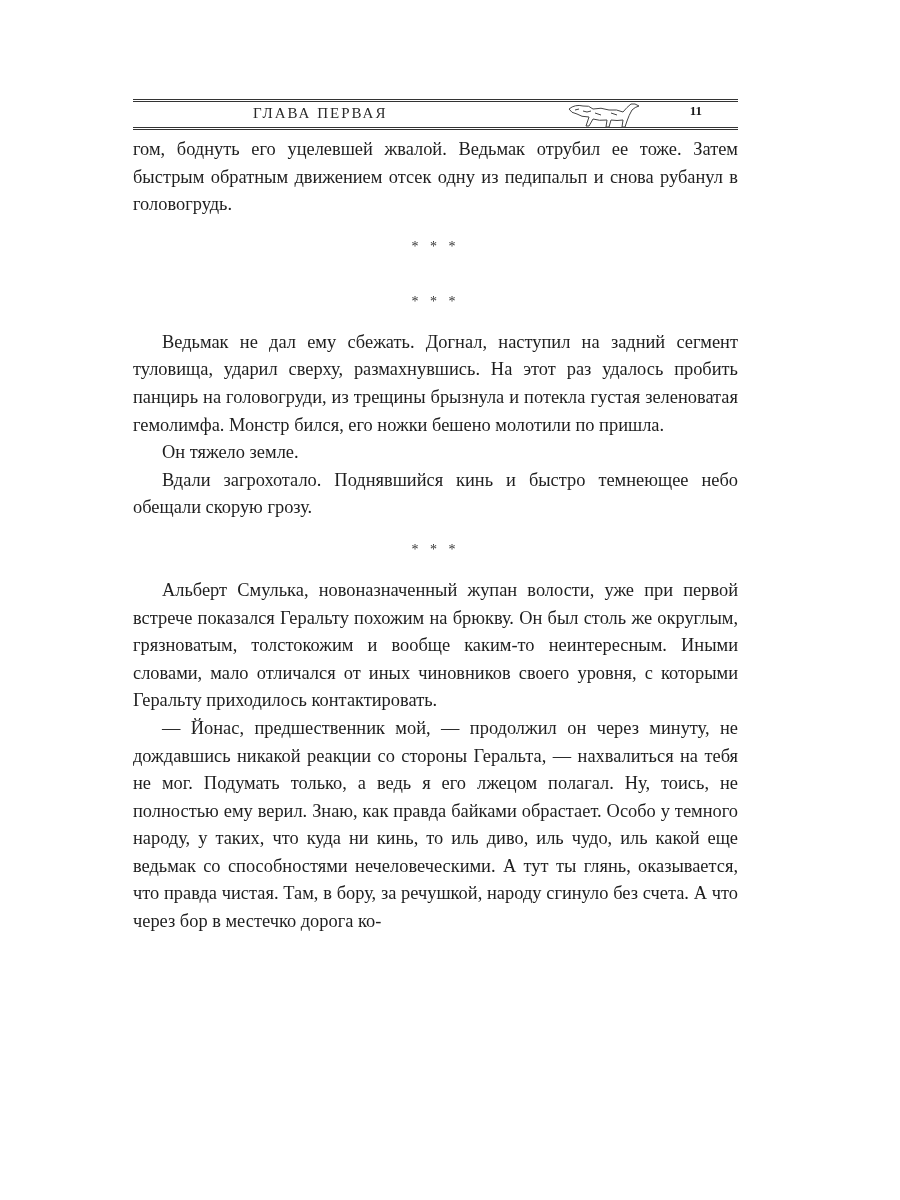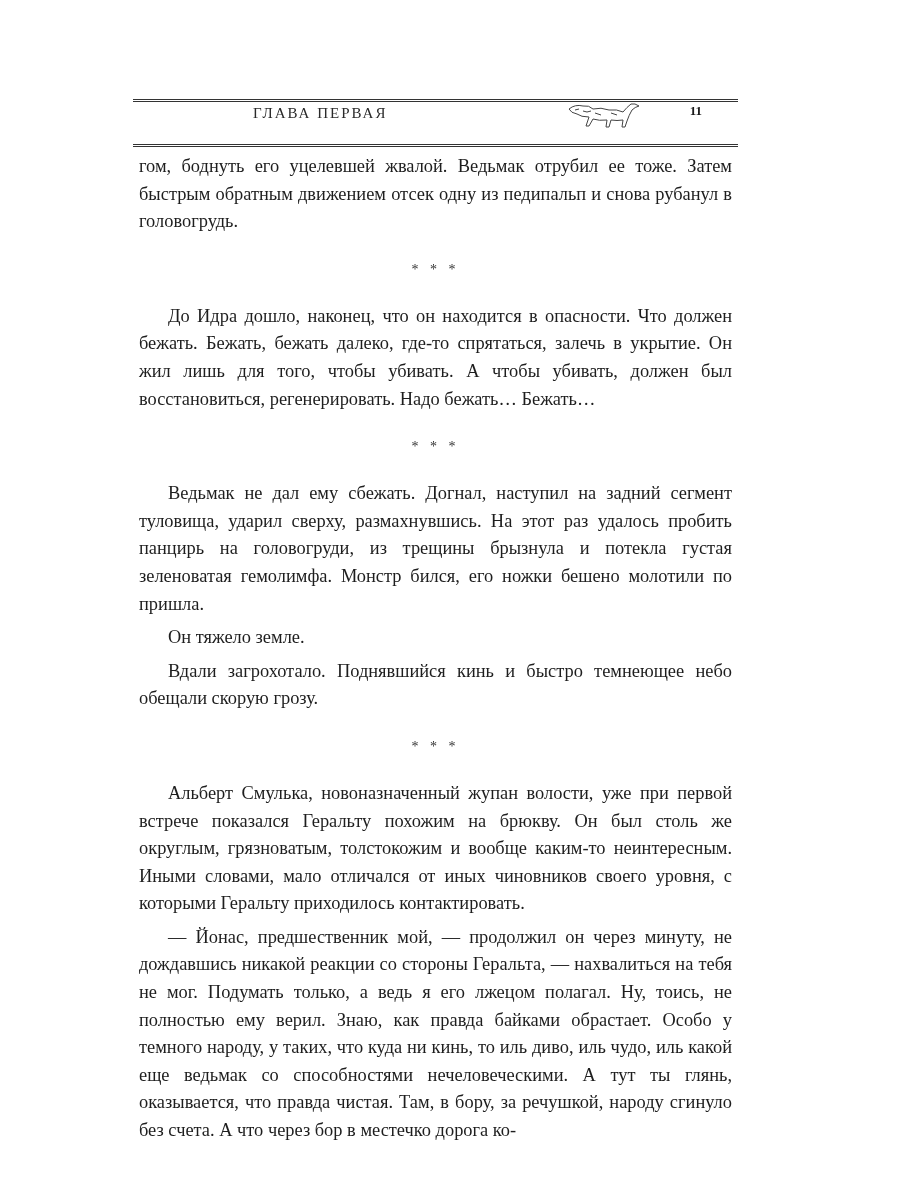--- a/index.html
+++ b/index.html
@@ -10,7 +10,7 @@
     }
     .page { position: absolute; left: 133px; top: 99px; width: 605px; }
     .running-head {
-      position: relative; height: 48px;
+      position: relative; height: 31px;
       border-top: 3px double #333;
       border-bottom: 3px double #333;
       box-sizing: border-box;

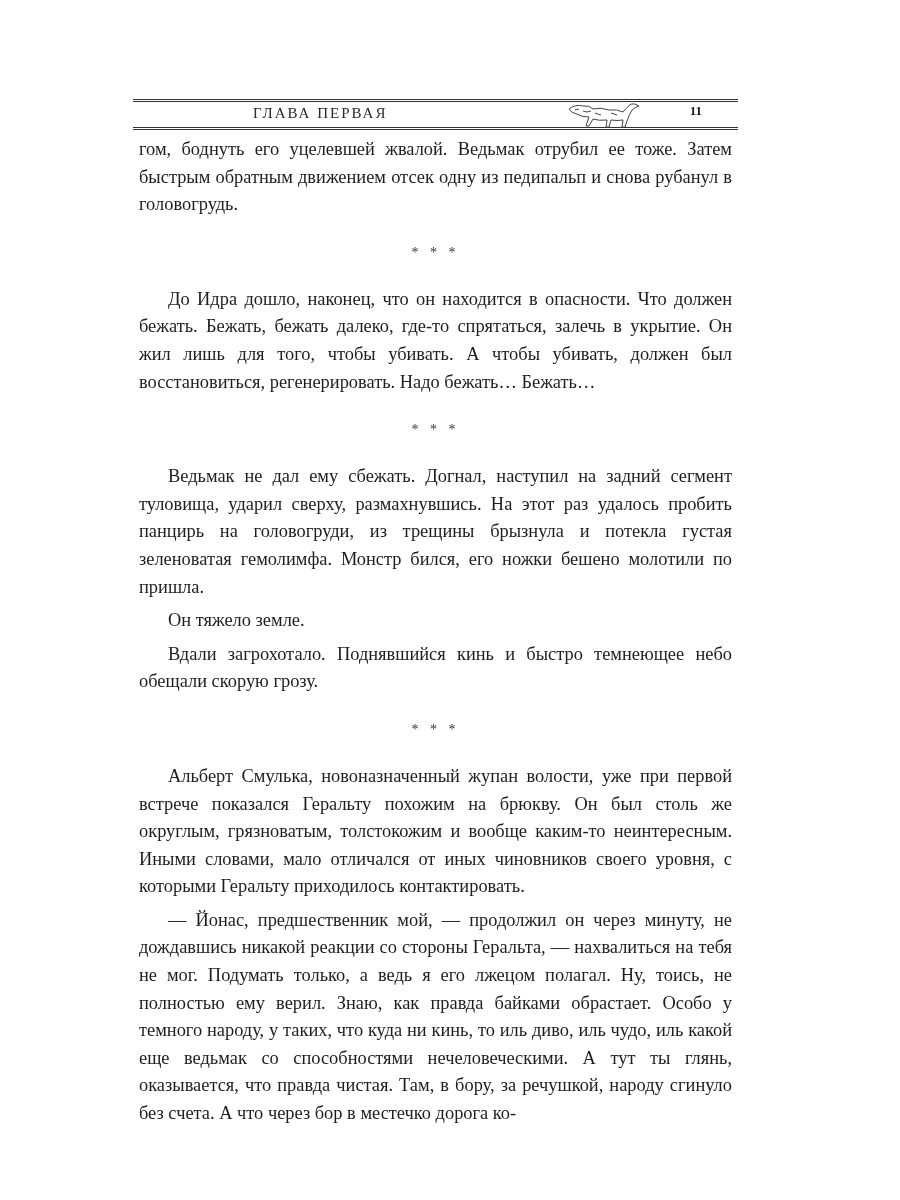--- a/index.html
+++ b/index.html
@@ -24,7 +24,7 @@
     .wolf-icon { position: absolute; left: 432px; top: -1px; width: 80px; height: 28px; }
     .page-number { position: absolute; right: 36px; top: 1px; font-size: 13px; font-weight: bold; color: #1a1a1a; }
     .text { margin-top: 6px; font-size: 18.4px; line-height: 27.6px; text-align: justify; }
-    .text p { margin: 6px; text-indent: 29px; }
+    .text p { margin: 0; text-indent: 29px; }
     .text p.noindent { text-indent: 0; }
     .sep { text-align: center; height: 55px; line-height: 55px; font-size: 14px; letter-spacing: 4px; color: #333; }
   </style>

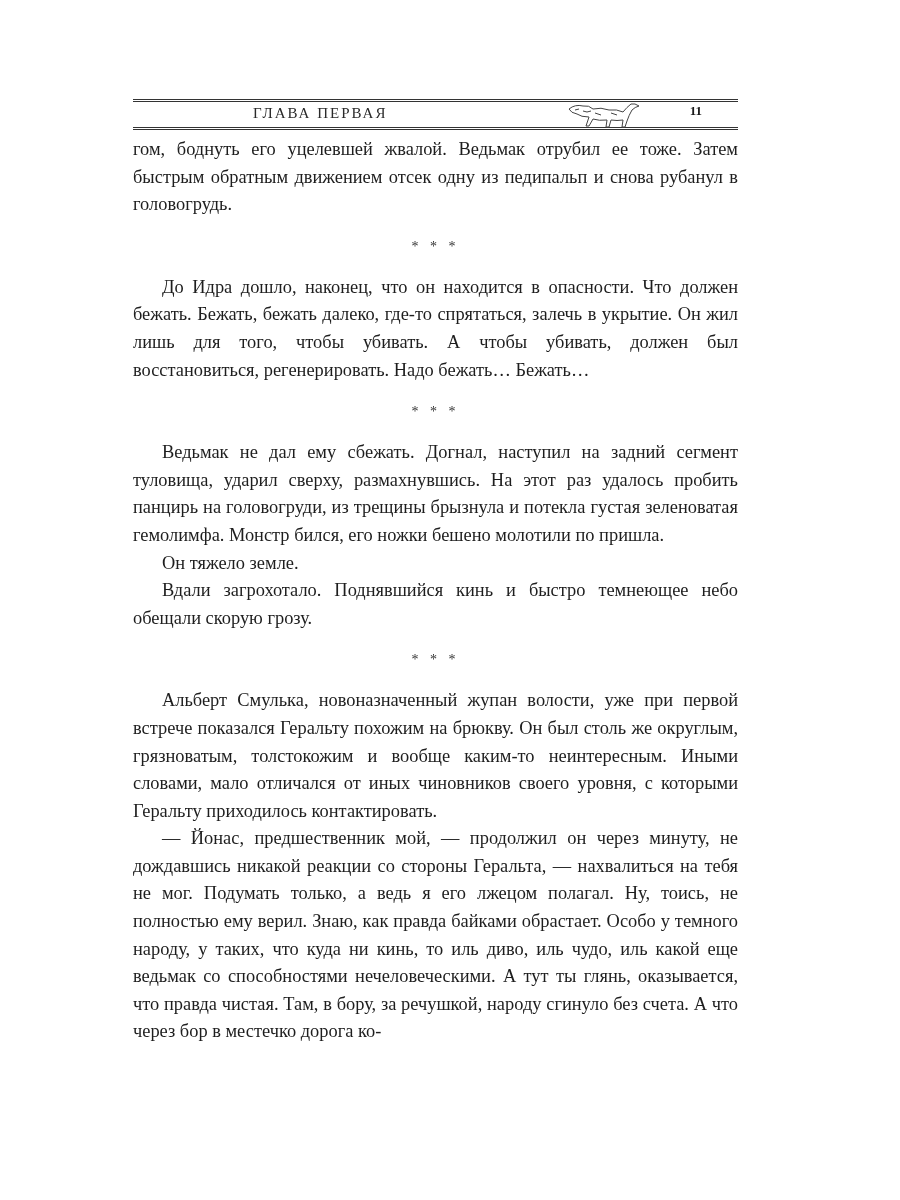--- a/index.html
+++ b/index.html
@@ -46,7 +46,6 @@
   <div class="text">
     <p class="noindent">гом, боднуть его уцелевшей жвалой. Ведьмак отрубил ее тоже. Затем быстрым обратным движением отсек одну из педипальп и снова рубанул в головогрудь.</p>
     <div class="sep">* * *</div>
-    <p>До Идра дошло, наконец, что он находится в опасности. Что должен бежать. Бежать, бежать далеко, где-то спрятаться, залечь в укрытие. Он жил лишь для того, чтобы убивать. А чтобы убивать, должен был восстановиться, регенерировать. Надо бежать… Бежать…</p>
     <div class="sep">* * *</div>
     <p>Ведьмак не дал ему сбежать. Догнал, наступил на задний сегмент туловища, ударил сверху, размахнувшись. На этот раз удалось пробить панцирь на головогруди, из трещины брызнула и потекла густая зеленоватая гемолимфа. Монстр бился, его ножки бешено молотили по пришла.</p>
     <p>Он тяжело земле.</p>

